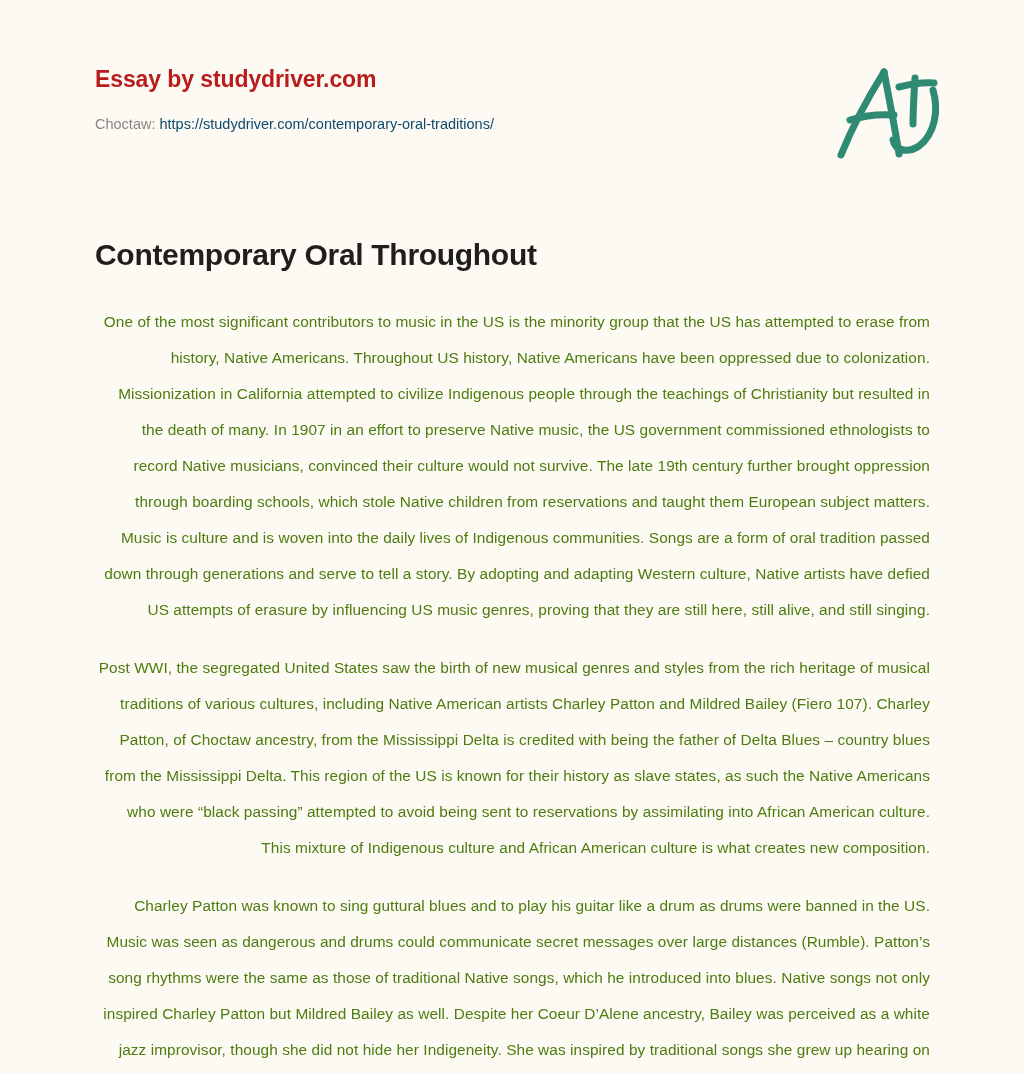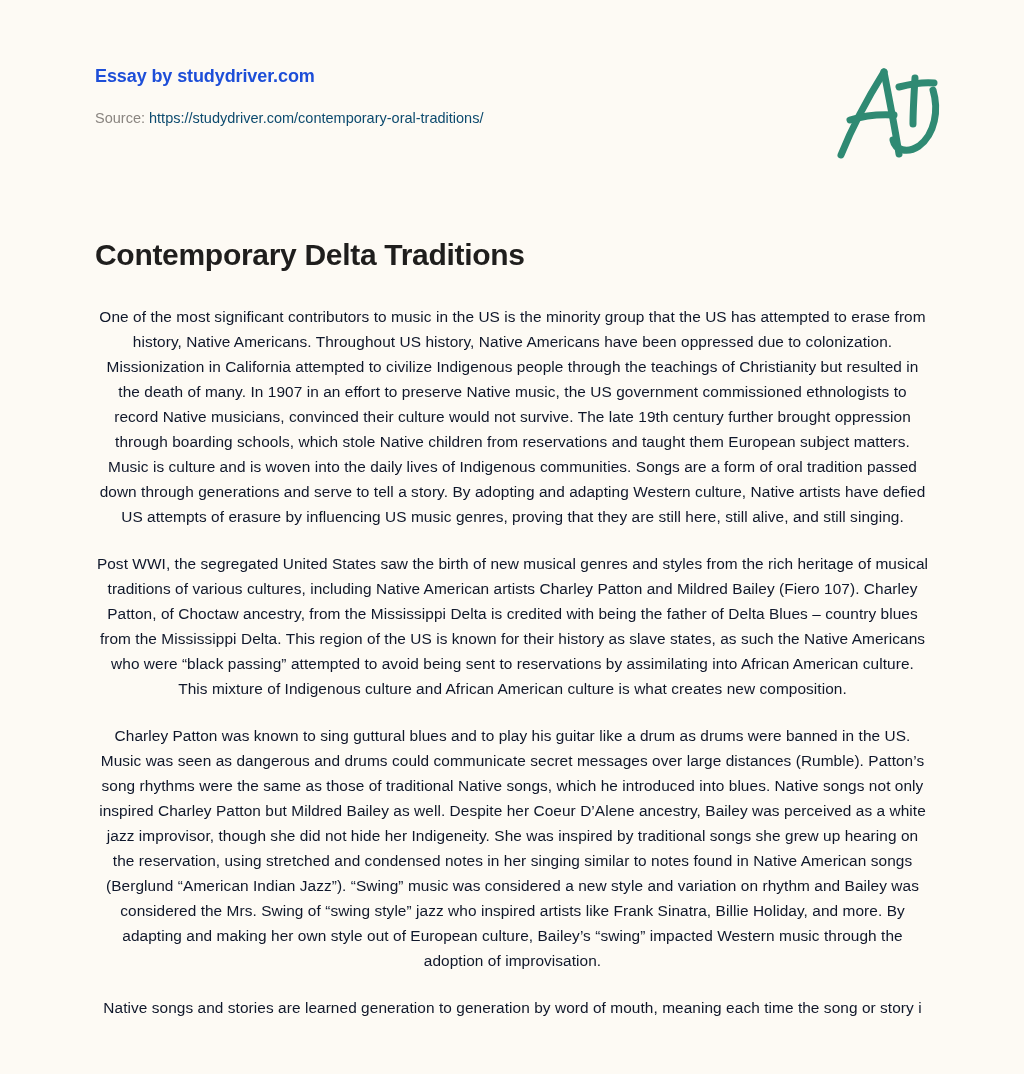--- a/index.html
+++ b/index.html
@@ -32,9 +32,9 @@
   }
 
   .essay-by {
-    font-size: 18px;
+    font-size: 23px;
     font-weight: bold;
-    color: #1d4ed8;
+    color: #b91c1c;
     letter-spacing: -0.1px;
     line-height: 1.2;
     margin: 0;

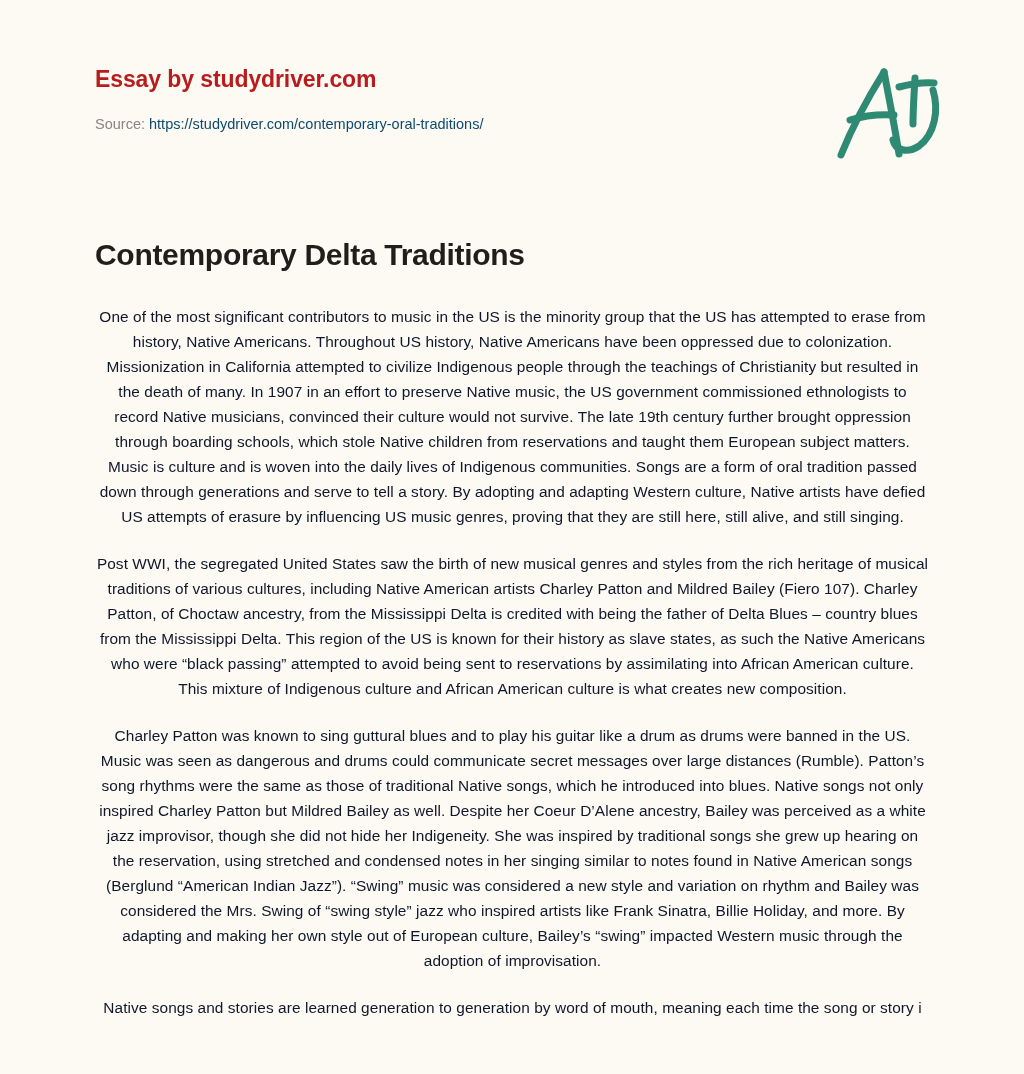--- a/index.html
+++ b/index.html
@@ -113,7 +113,7 @@
     <div class="essay-by">Essay by studydriver.com</div>
 
     <div class="source-line">
-      <span class="source-label">Source:</span>
+      <span class="source-label">Choctaw:</span>
       <a class="source-url" href="#">https://studydriver.com/contemporary-oral-traditions/</a>
     </div>
 

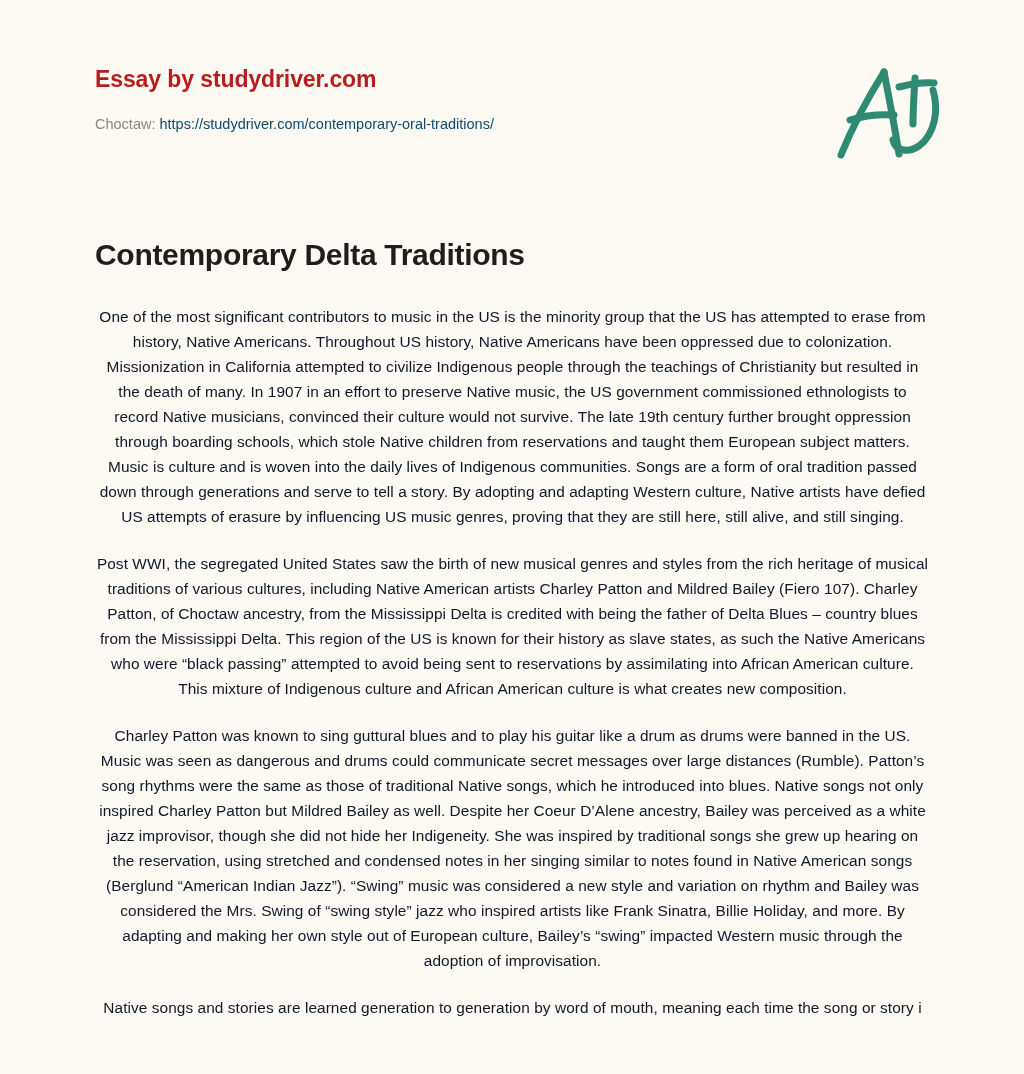--- a/index.html
+++ b/index.html
@@ -140,7 +140,7 @@
 
   <div class="article">
 
-    <h1 class="title">Contemporary Delta Traditions</h1>
+    <h1 class="title">Contemporary Oral Throughout</h1>
 
     <div class="body-text">
       <p>One of the most significant contributors to music in the US is the minority group that the US has attempted to erase from history, Native Americans. Throughout US history, Native Americans have been oppressed due to colonization. Missionization in California attempted to civilize Indigenous people through the teachings of Christianity but resulted in the death of many. In 1907 in an effort to preserve Native music, the US government commissioned ethnologists to record Native musicians, convinced their culture would not survive. The late 19th century further brought oppression through boarding schools, which stole Native children from reservations and taught them European subject matters. Music is culture and is woven into the daily lives of Indigenous communities. Songs are a form of oral tradition passed down through generations and serve to tell a story. By adopting and adapting Western culture, Native artists have defied US attempts of erasure by influencing US music genres, proving that they are still here, still alive, and still singing.</p>

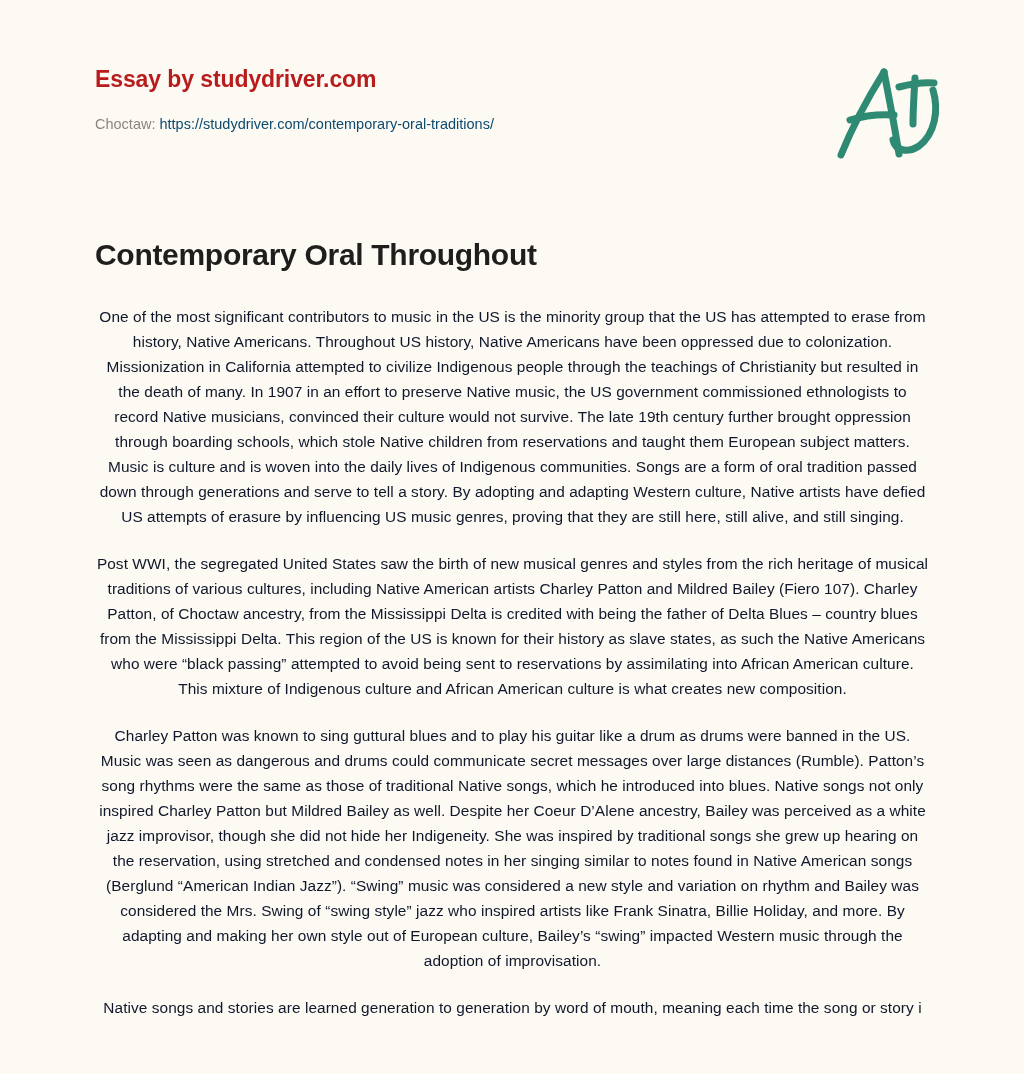--- a/index.html
+++ b/index.html
@@ -93,9 +93,9 @@
   .body-text p {
     margin: 0 0 22px 0;
     font-size: 15.4px;
-    line-height: 25px;
-    color: #0f172a;
-    text-align: center;
+    line-height: 36px;
+    color: #4d7c0f;
+    text-align: right;
     letter-spacing: 0.005em;
   }
 

